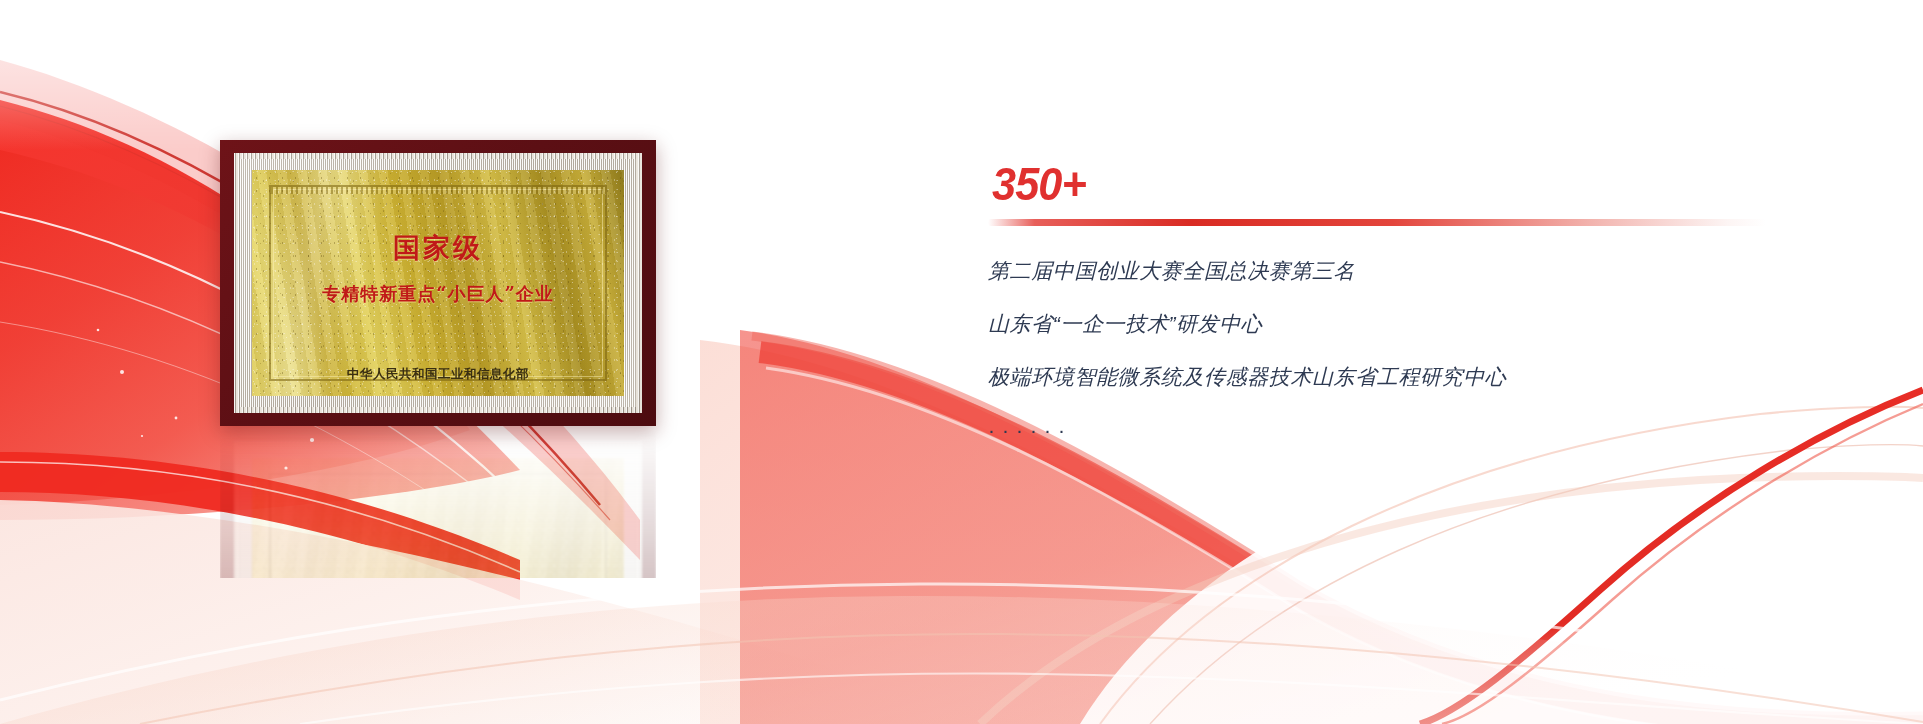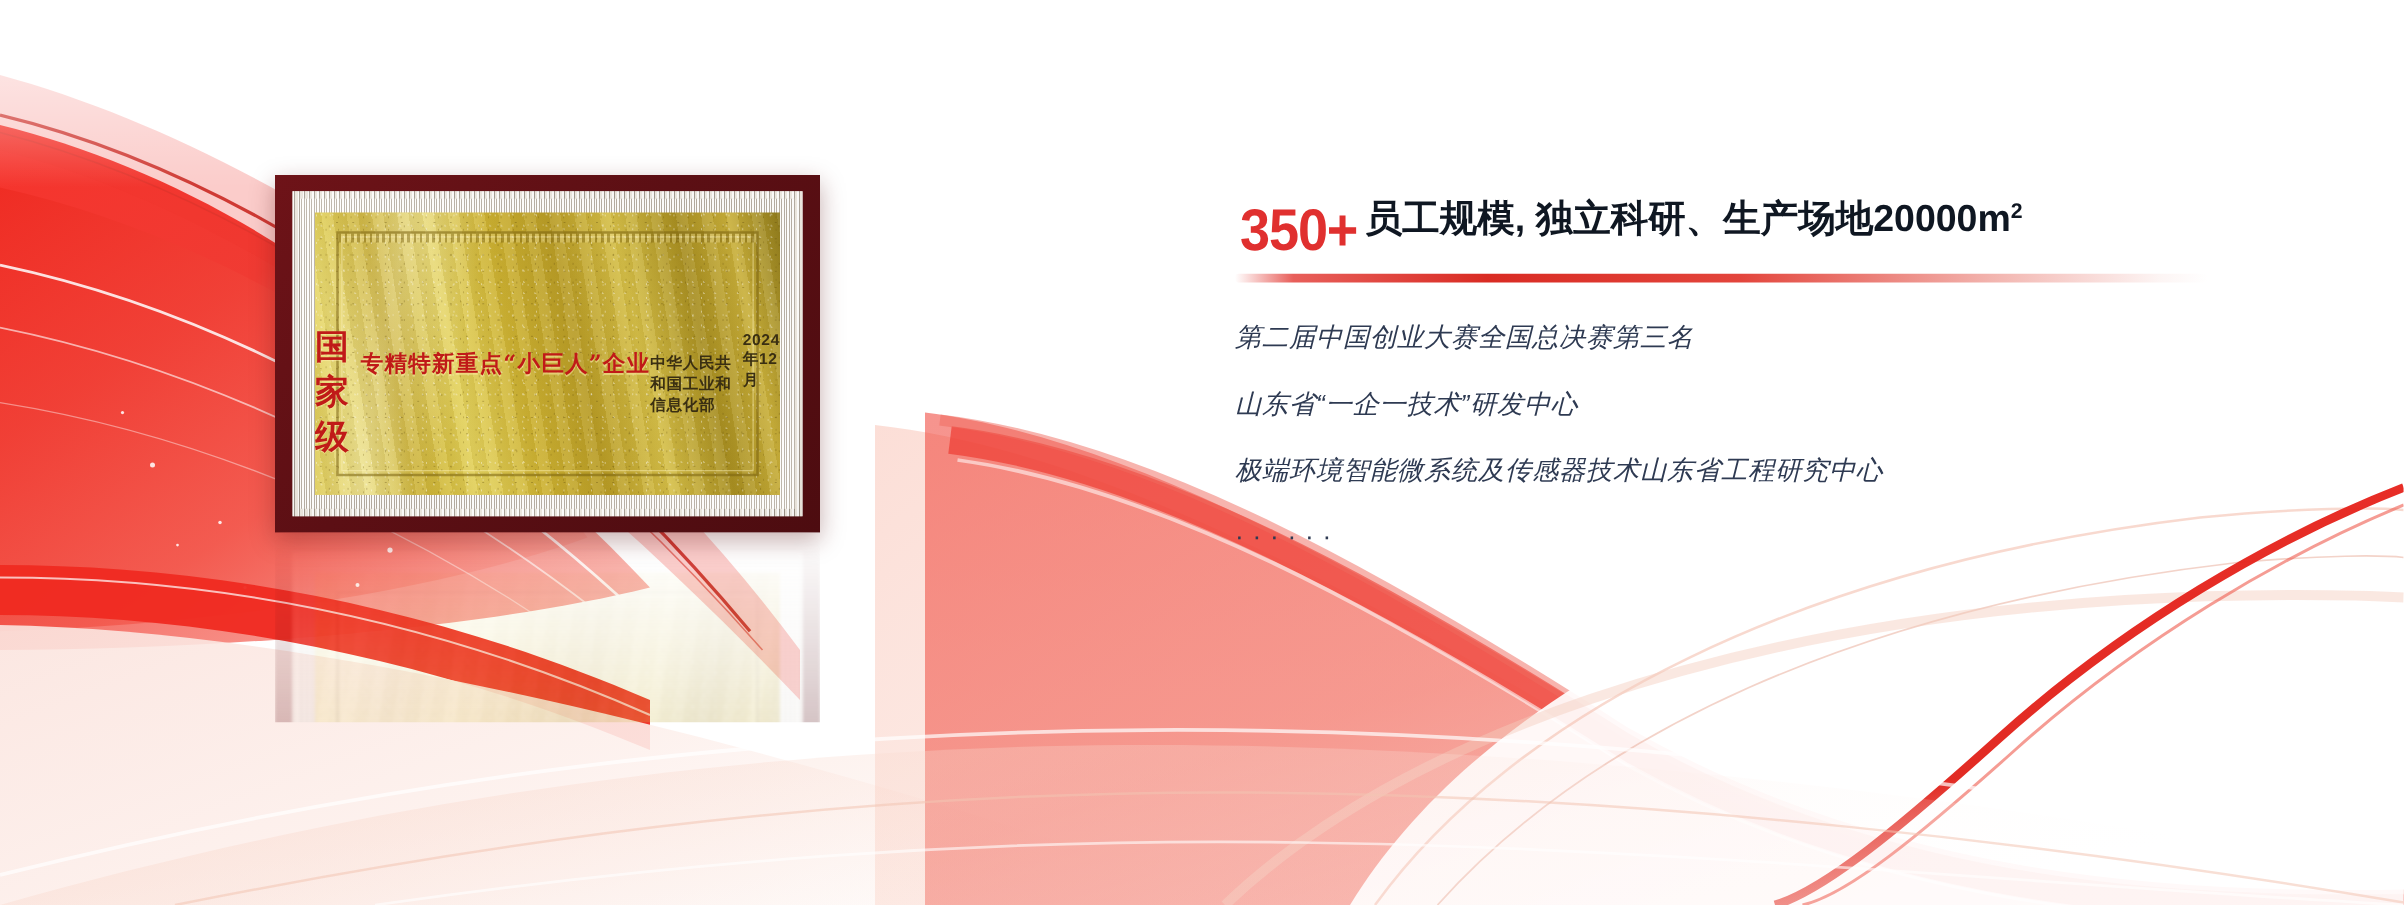--- a/index.html
+++ b/index.html
@@ -190,8 +190,9 @@
   }
   .headline {
     display: flex;
-    align-items: flex-start;
+    align-items: center;
     white-space: nowrap;
+    font-style: italic;
   }
   .headline-number {
     font-size: 47px;

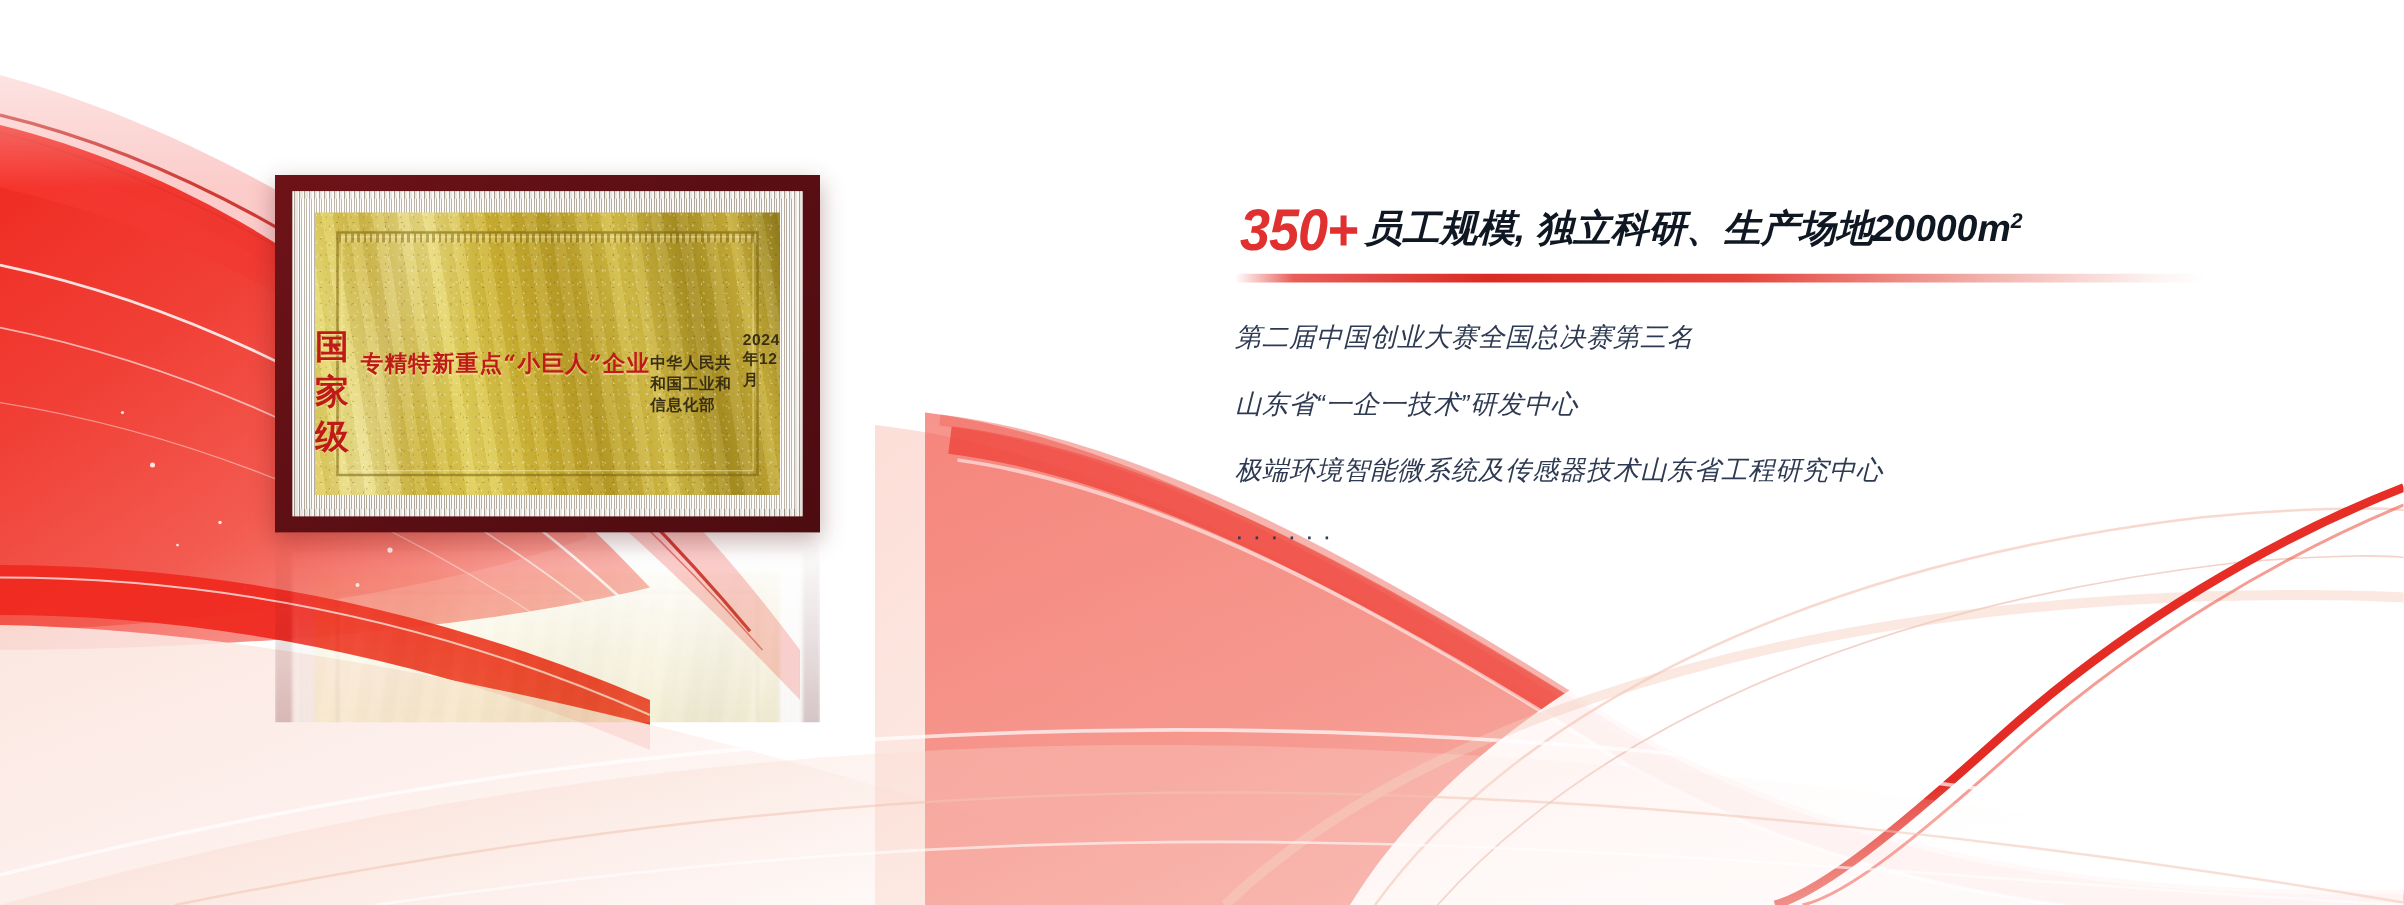--- a/index.html
+++ b/index.html
@@ -389,7 +389,6 @@
 
     <div class="headline">
       <span class="headline-number">350+</span>
-      <span class="headline-rest"><span>员工规模, 独立科研、生产场地20000m</span><span class="sup">2</span></span>
     </div>
 
     <div class="underline-bar"></div>

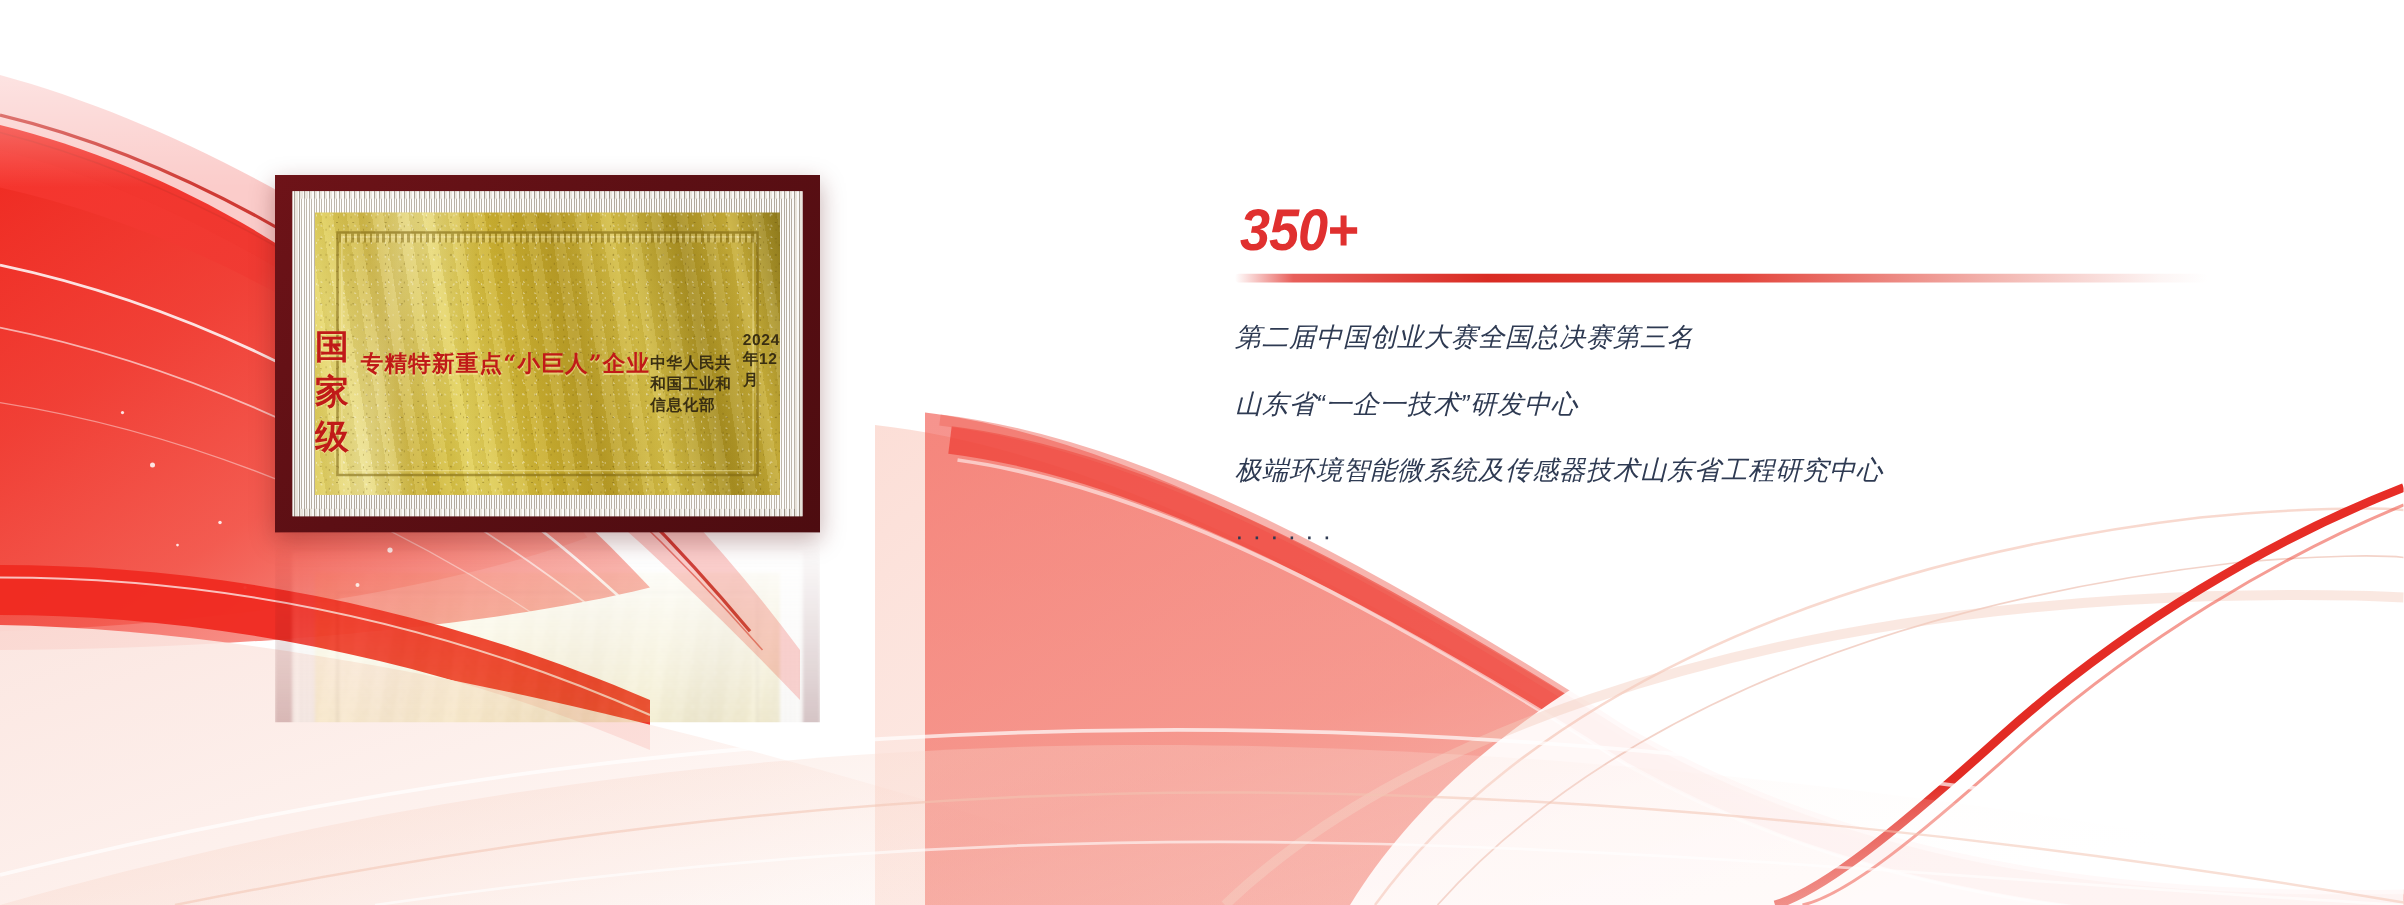--- a/index.html
+++ b/index.html
@@ -124,7 +124,7 @@
     position: absolute;
     left: 0; right: 0; top: 0; bottom: 0;
     display: flex;
-    flex-direction: row;
+    flex-direction: column;
     align-items: center;
     z-index: 3;
   }

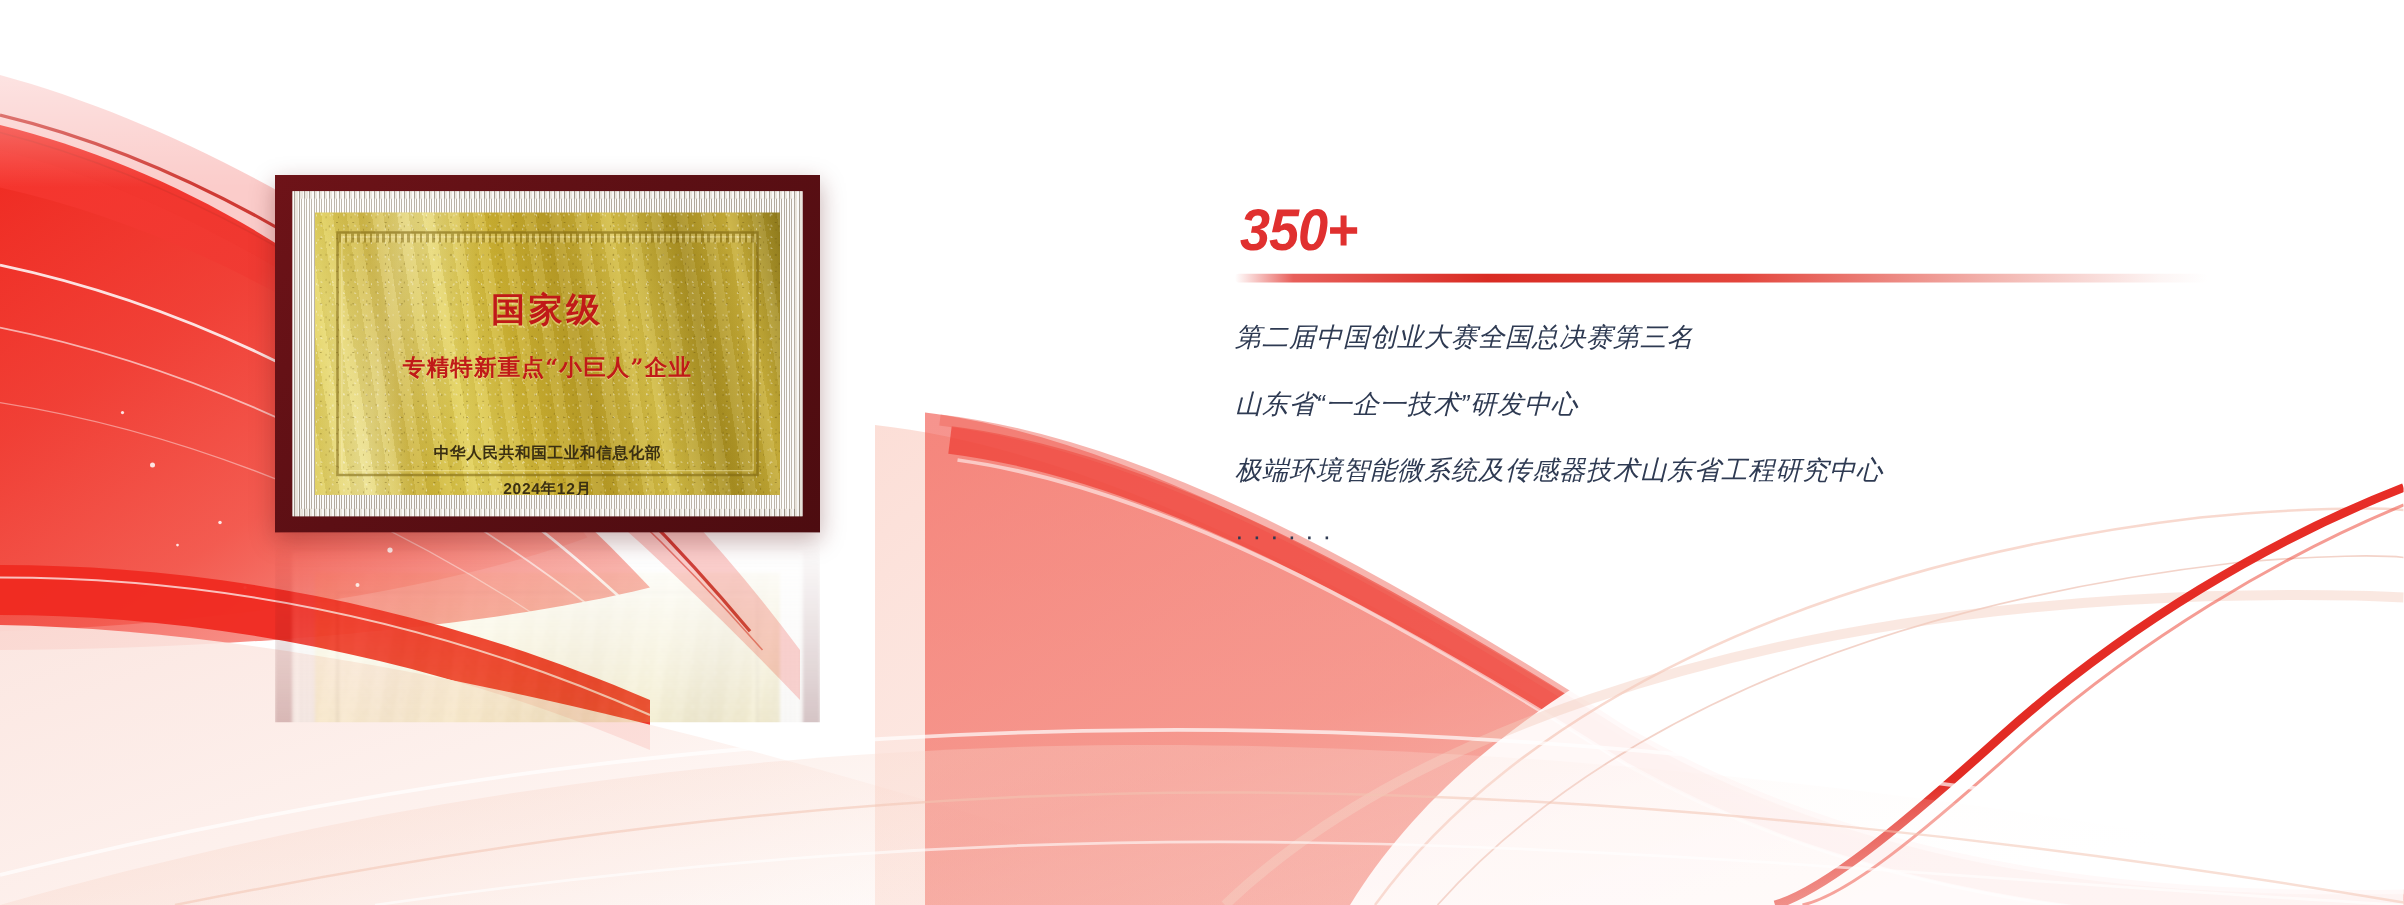--- a/index.html
+++ b/index.html
@@ -148,7 +148,7 @@
     white-space: nowrap;
   }
   .plaque-issuer {
-    margin-top: 48px;
+    margin-top: 60px;
     font-size: 12.5px;
     color: #3a2f12;
     letter-spacing: .5px;

